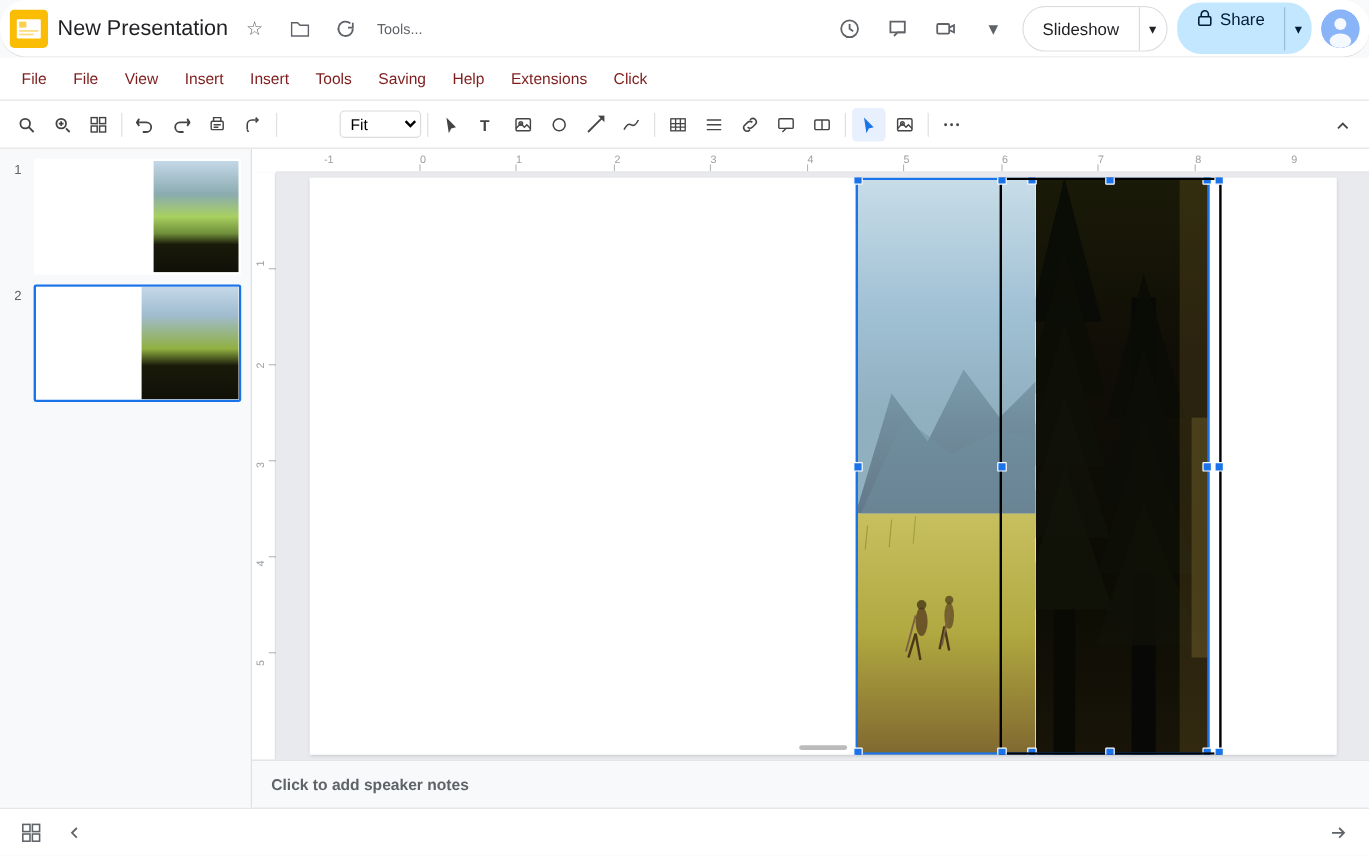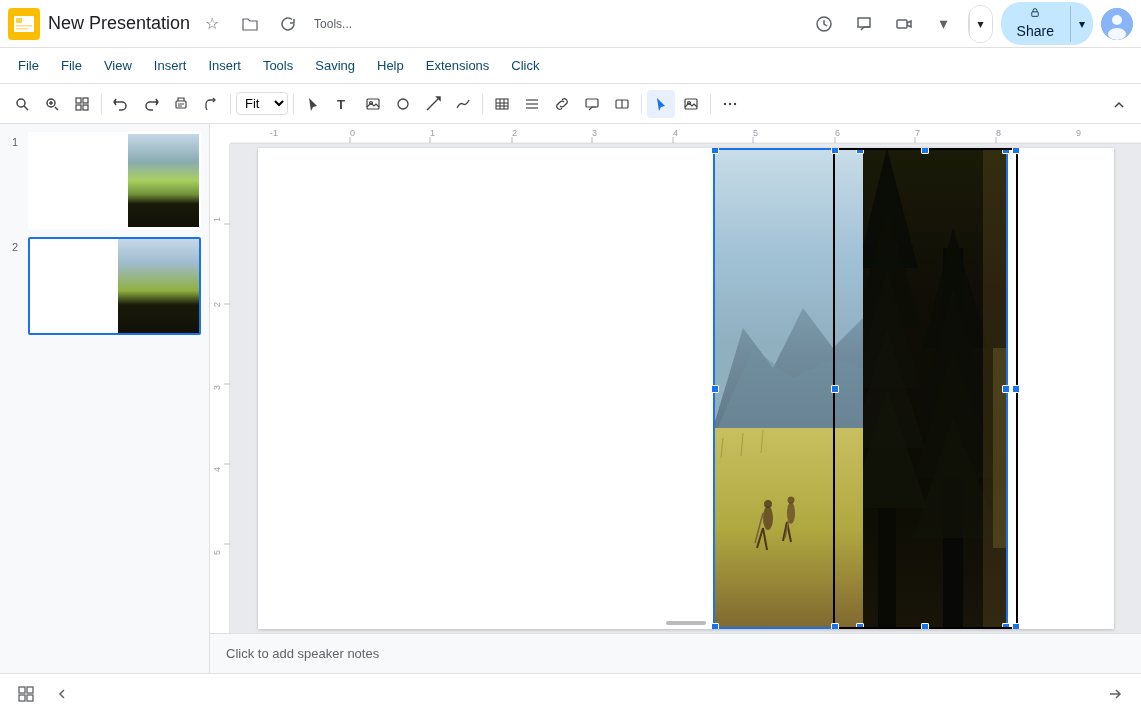--- a/index.html
+++ b/index.html
@@ -13,6 +13,7 @@
       background: #fff;
       padding: 0 8px;
       border-bottom: 1px solid #e0e0e0;
+      border-radius: 22px;
     }
     .app-icon {
       width: 32px;

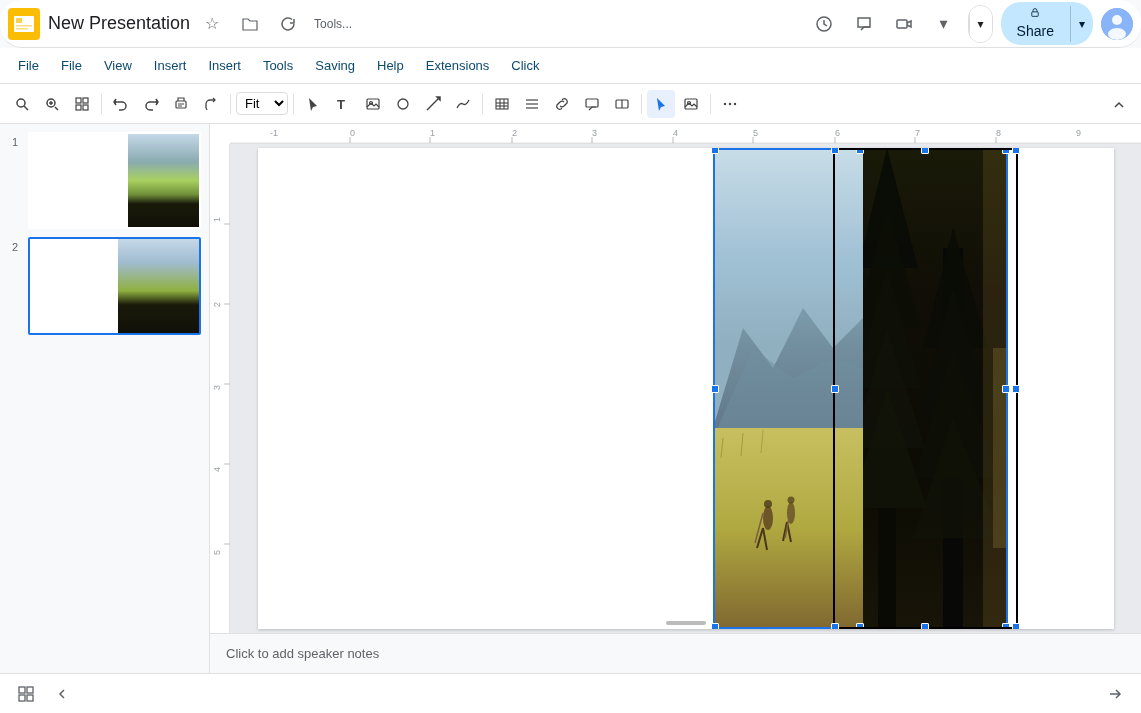--- a/index.html
+++ b/index.html
@@ -446,6 +446,7 @@
     <button class="icon-btn">▾</button>
 
     <div class="slideshow-btn-group">
+      <button class="slideshow-btn">Slideshow</button>
       <div class="slideshow-divider"></div>
       <button class="slideshow-arrow">▾</button>
     </div>

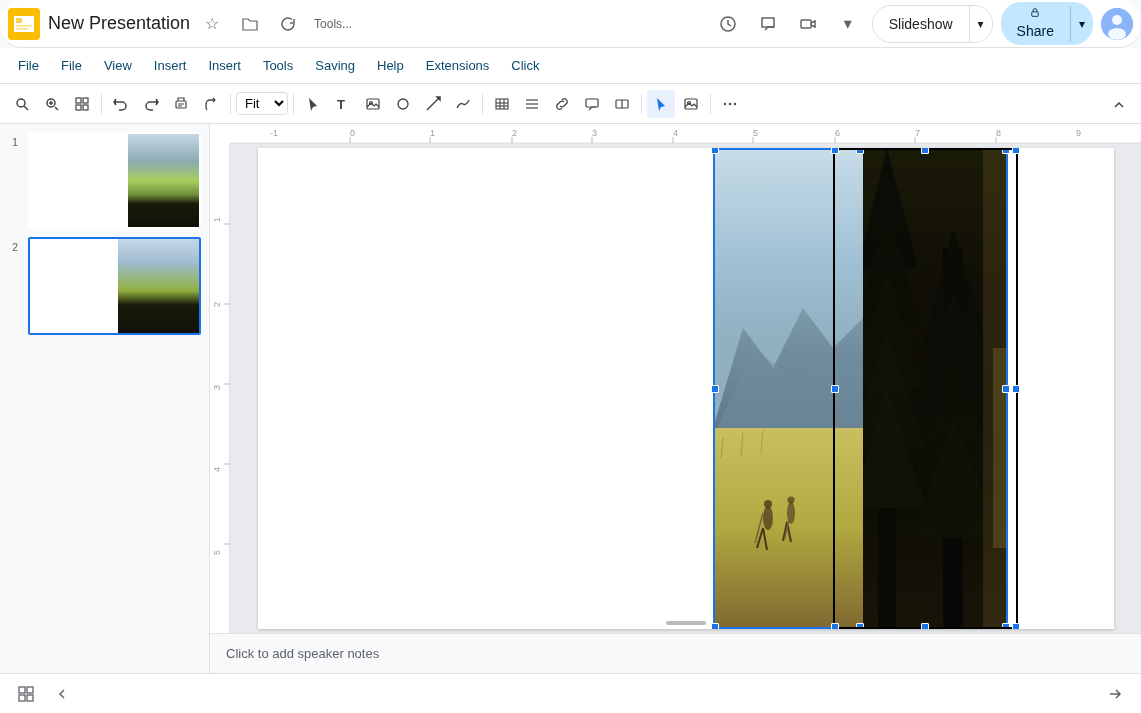--- a/index.html
+++ b/index.html
@@ -110,9 +110,8 @@
       color: #001d35;
       height: 43px;
       display: flex;
-      align-items: center;
+      align-items: flex-start;
       gap: 6px;
-      flex-direction: column;
     }
     .share-arrow {
       padding: 6px 8px;

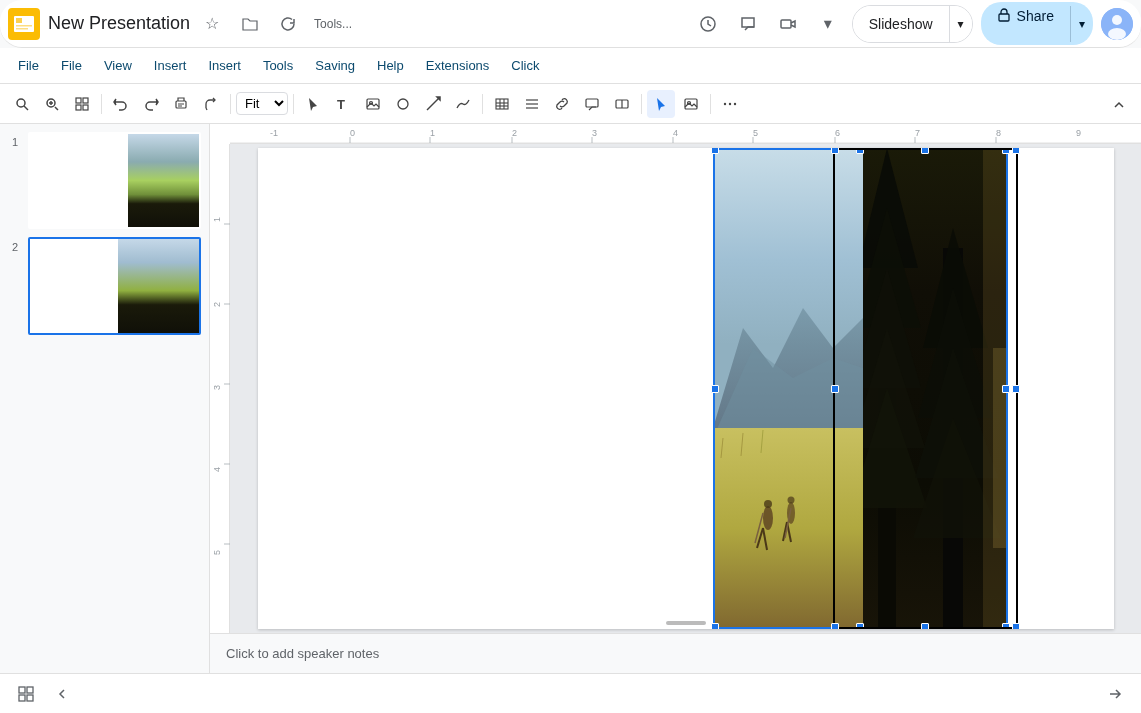--- a/index.html
+++ b/index.html
@@ -152,7 +152,7 @@
       cursor: pointer;
       border-radius: 4px;
       font-size: 13px;
-      color: #0c4a6e;
+      color: #7f1d1d;
     }
 
     

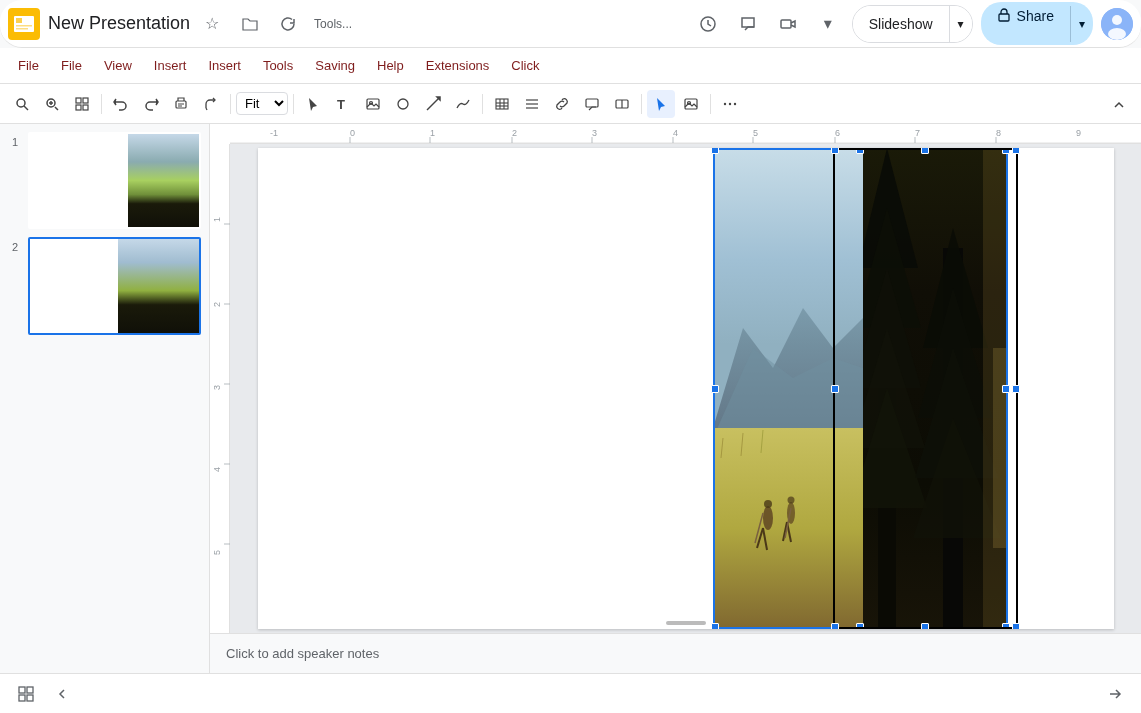--- a/index.html
+++ b/index.html
@@ -192,7 +192,8 @@
       font-size: 13px;
       background: #fff;
       cursor: pointer;
-      width: 52px;
+      width: 68px;
+      margin-left: 47px;
     }
     .toolbar-active {
       background: #e8f0fe;

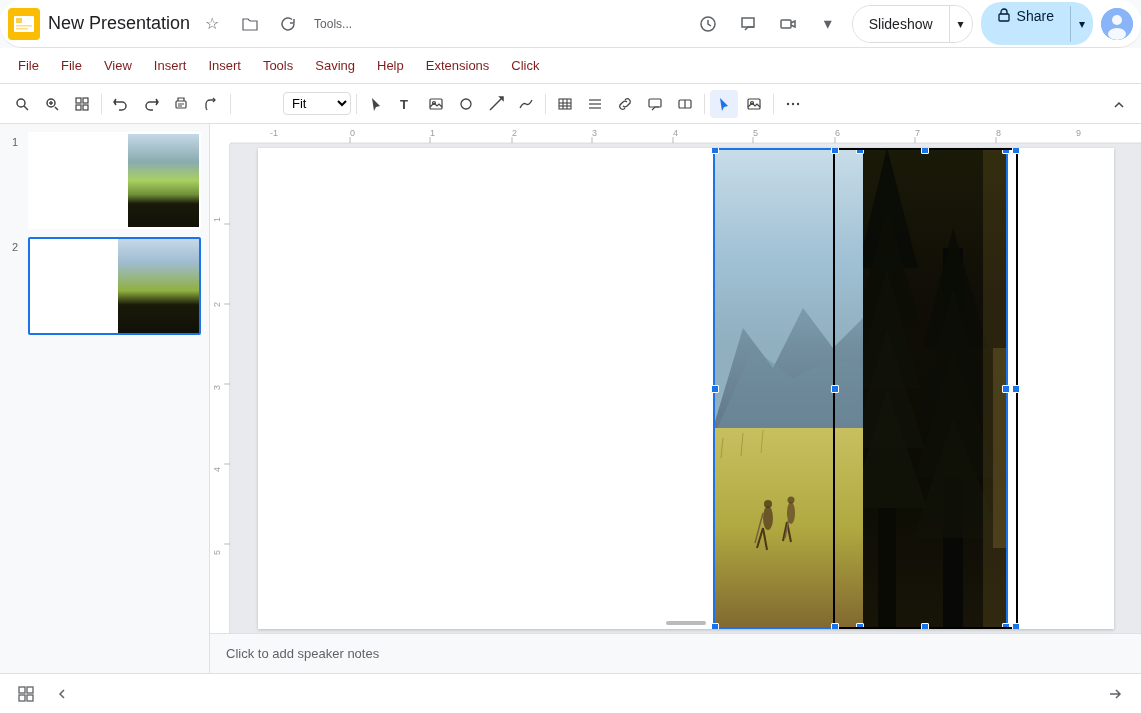--- a/index.html
+++ b/index.html
@@ -319,6 +319,7 @@
       padding: 0 16px;
       color: #5f6368;
       font-size: 13px;
+      font-weight: bold;
     }
 
     

